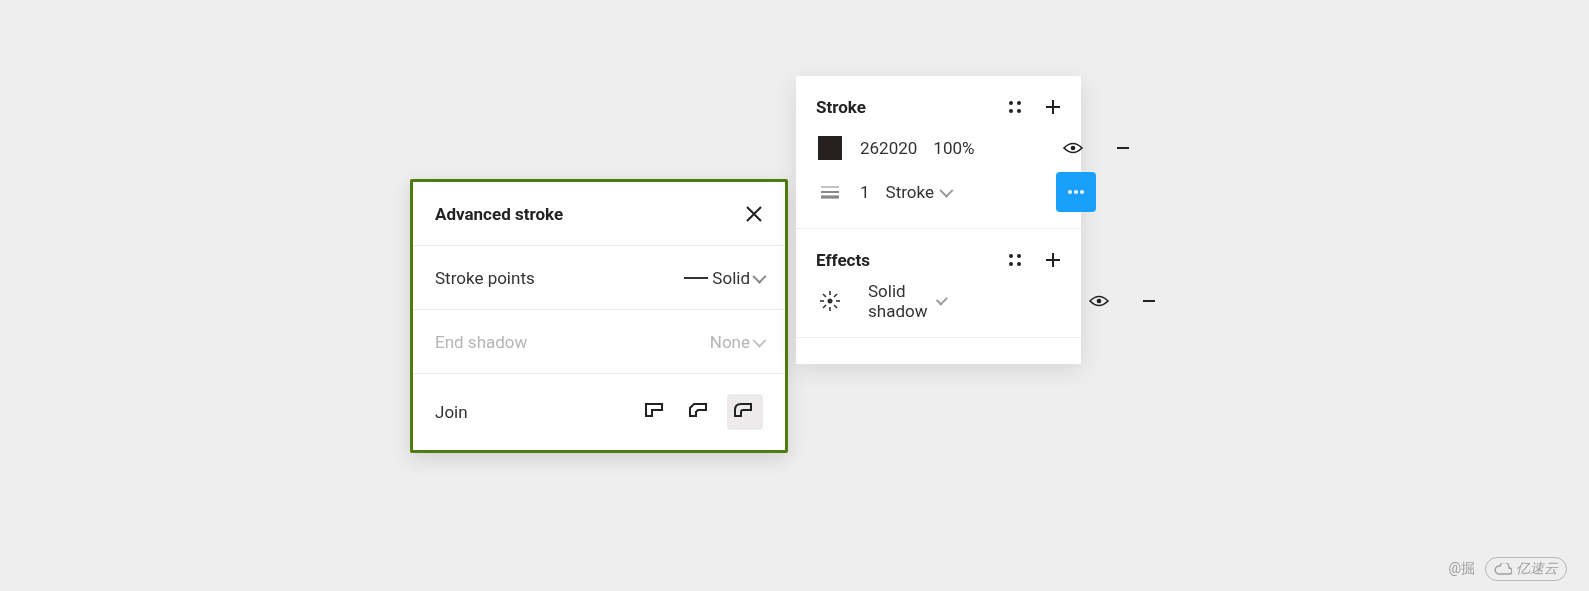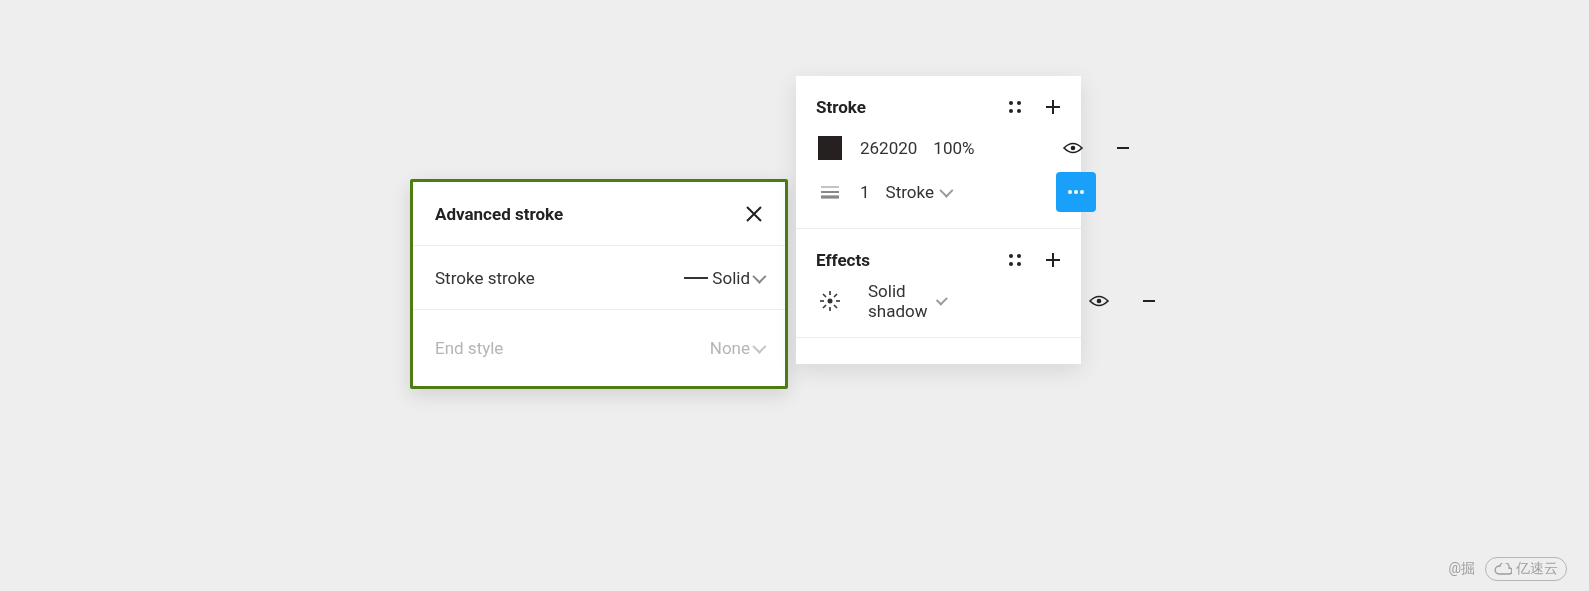--- a/index.html
+++ b/index.html
@@ -147,7 +147,7 @@
   </div>
 
   <div class="adv-row">
-    <div class="adv-label">Stroke stroke</div>
+    <div class="adv-label">Stroke points</div>
     <div class="adv-right" style="color:#333;">
       <span class="ico">
         <svg width="26" height="8" viewBox="0 0 26 8">

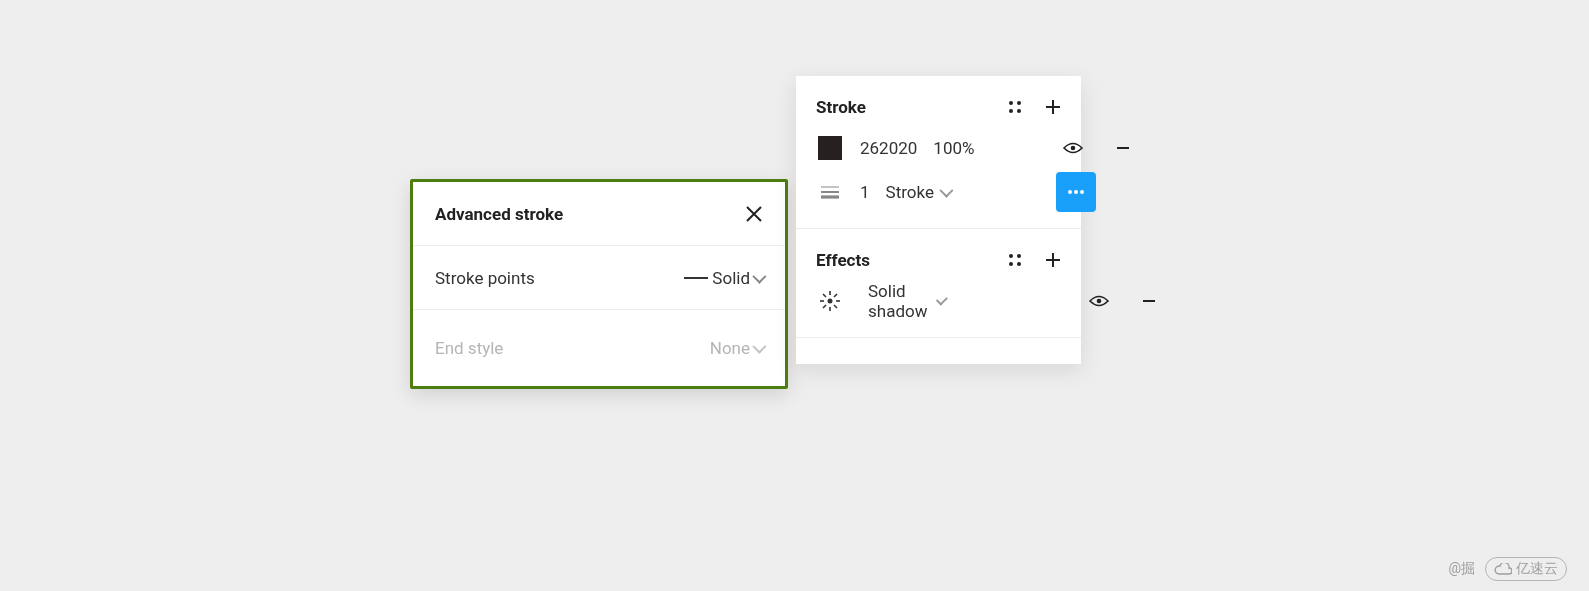--- a/index.html
+++ b/index.html
@@ -160,7 +160,7 @@
   </div>
 
   <div class="adv-row">
-    <div class="adv-label muted">End style</div>
+    <div class="adv-label muted">End shadow</div>
     <div class="adv-right" style="color:#b5b5b5;">
       <span class="select-text muted">None</span>
       <span class="chev-down" style="color:#c4c4c4;"></span>

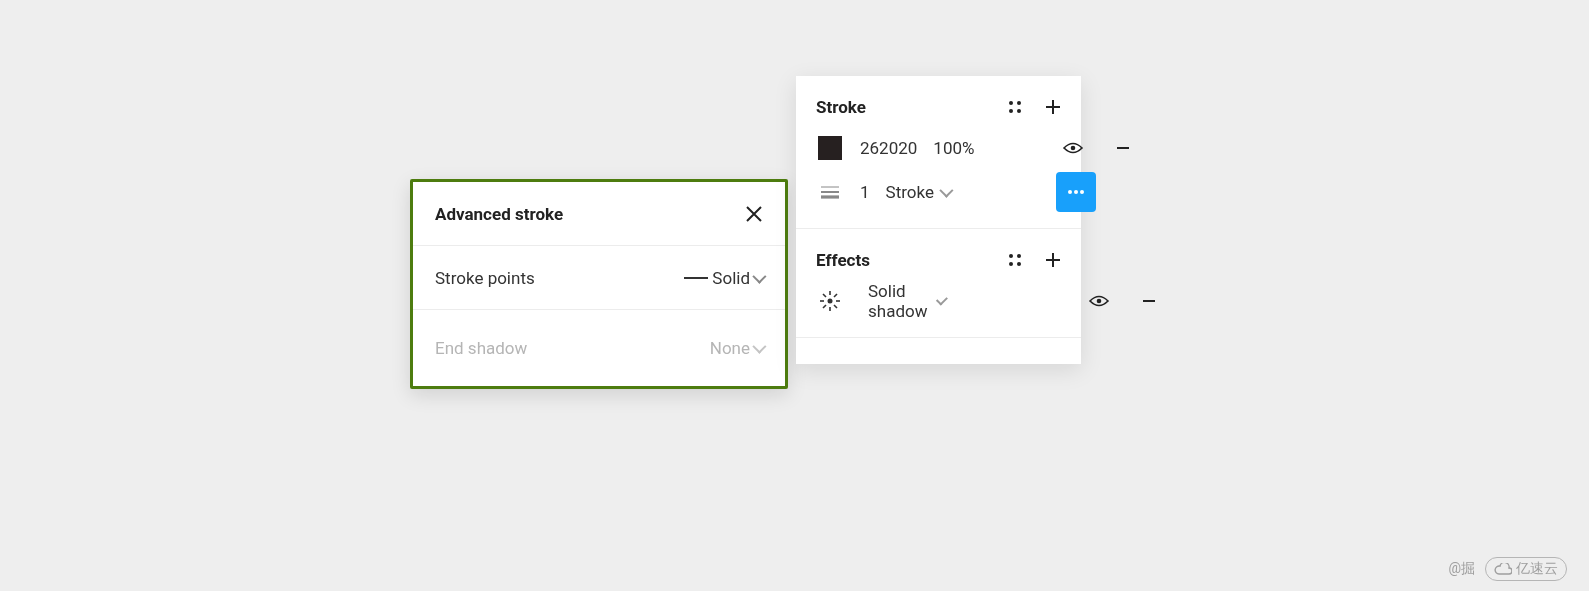--- a/index.html
+++ b/index.html
@@ -167,6 +167,26 @@
     </div>
   </div>
 
+  <div class="adv-row">
+    <div class="adv-label">Join</div>
+    <div class="adv-right" style="gap:10px;">
+      <span class="ico" style="width:34px;height:34px;">
+        <svg width="28" height="28" viewBox="0 0 28 28">
+            <path d="M4 18 L4 6 L20 6 L20 12 L10 12 L10 18 Z" fill="none" stroke="#222" stroke-width="2"></path>
+          </svg>
+      </span>
+      <span class="ico" style="width:34px;height:34px;">
+        <svg width="28" height="28" viewBox="0 0 28 28">
+            <path d="M4 18 L4 10 L8 6 L20 6 L20 12 L12 12 L10 14 L10 18 Z" fill="none" stroke="#222" stroke-width="2"></path>
+          </svg>
+      </span>
+      <span class="ico" style="width:36px;height:36px;background:#eceaea;border-radius:4px;">
+        <svg width="28" height="28" viewBox="0 0 28 28">
+            <path d="M4 18 L4 12 Q4 6 10 6 L20 6 L20 12 L12 12 Q10 12 10 14 L10 18 Z" fill="none" stroke="#222" stroke-width="2"></path>
+          </svg>
+      </span>
+    </div>
+  </div>
 
 </div>
 

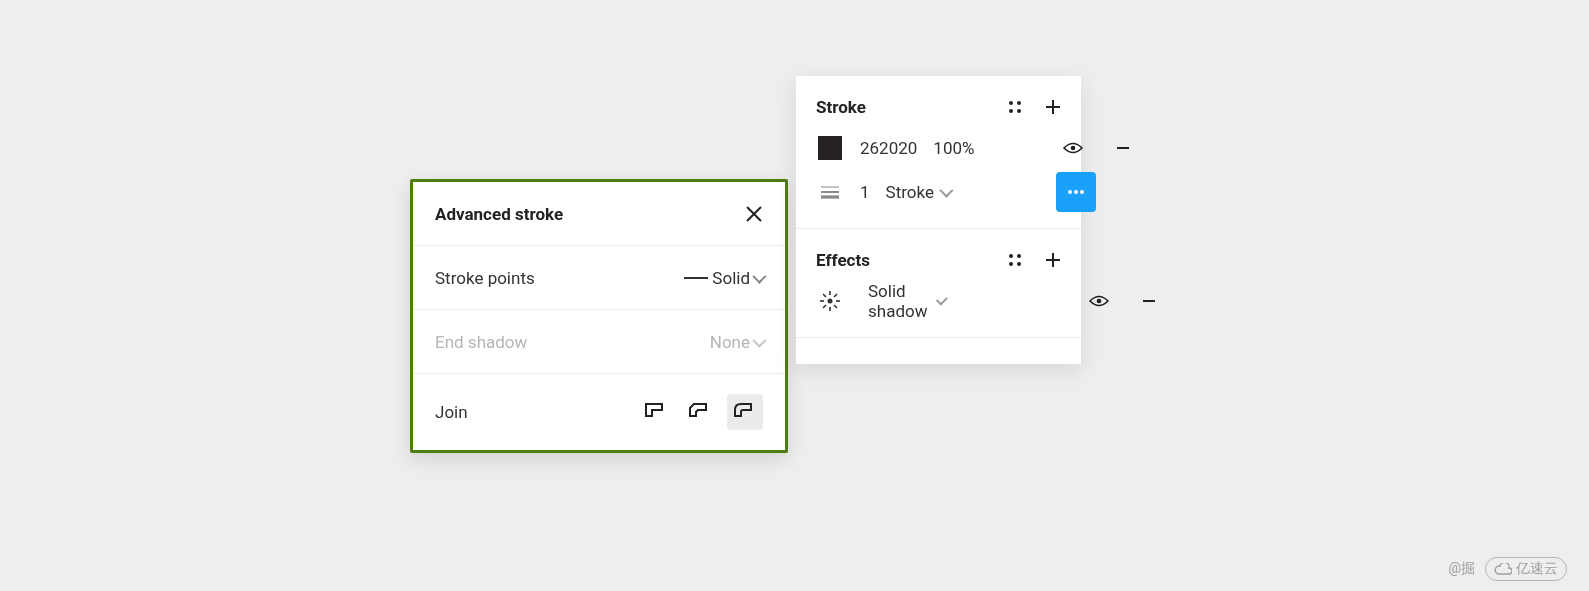--- a/index.html
+++ b/index.html
@@ -129,7 +129,7 @@
     border: 1.5px solid #b5b5b5;
     border-radius: 14px;
     padding: 2px 8px;
-    display: flex; align-items: center; gap: 4px;
+    display: flex; align-items: center; gap: 4px; font-style: italic;
   }
 </style>
 </head>

